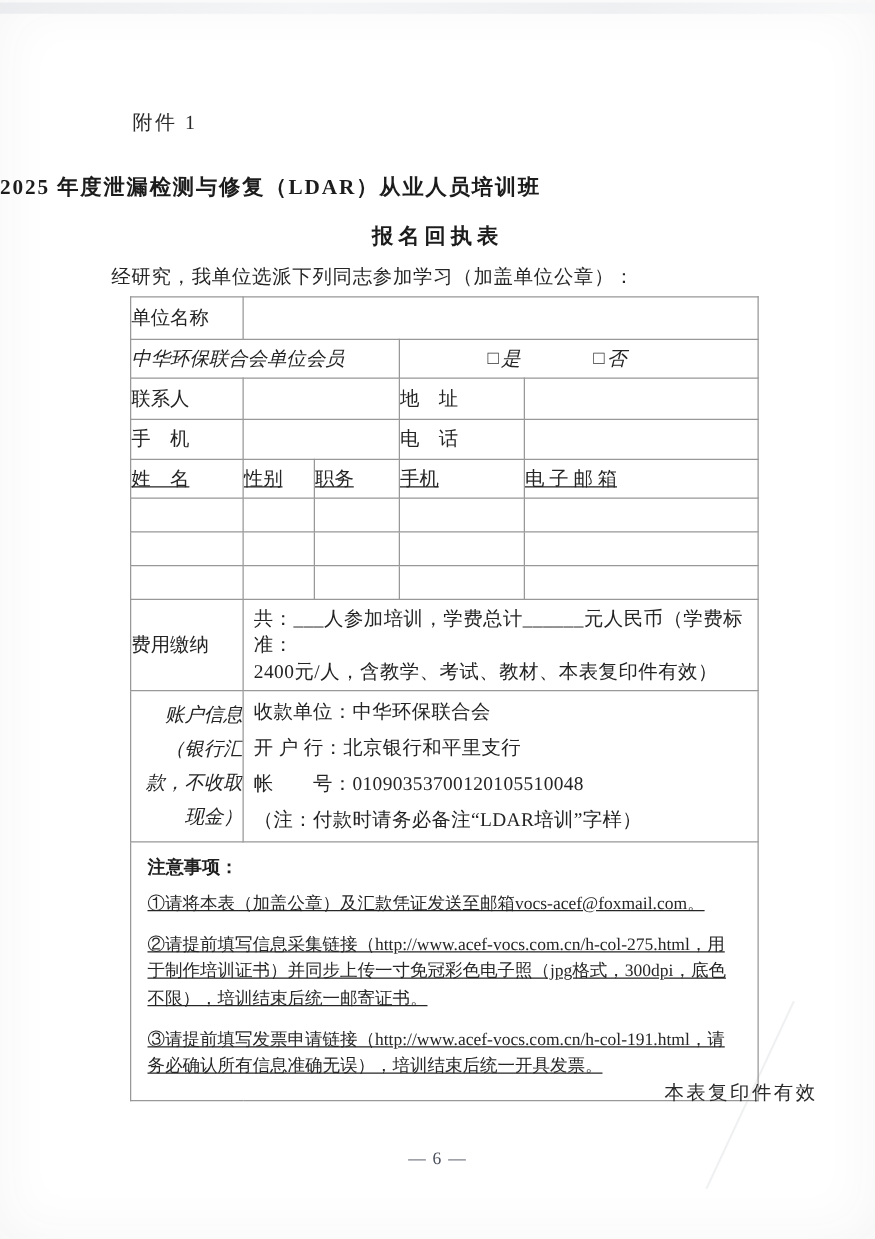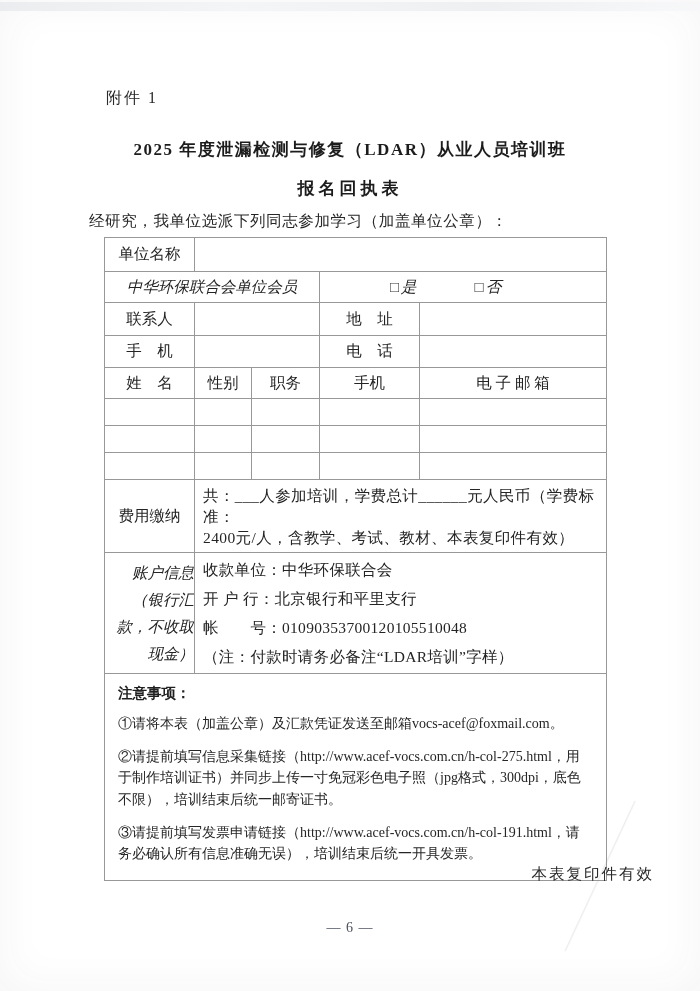--- a/index.html
+++ b/index.html
@@ -28,7 +28,7 @@
   }
   .title1{
     position:absolute;top:138px;left:0;width:100%;
-    text-align:center;font-size:17px;font-weight:bold;
+    font-size:17px;font-weight:bold;
     letter-spacing:1.5px;color:#1c1c1c;
   }
   .title2{

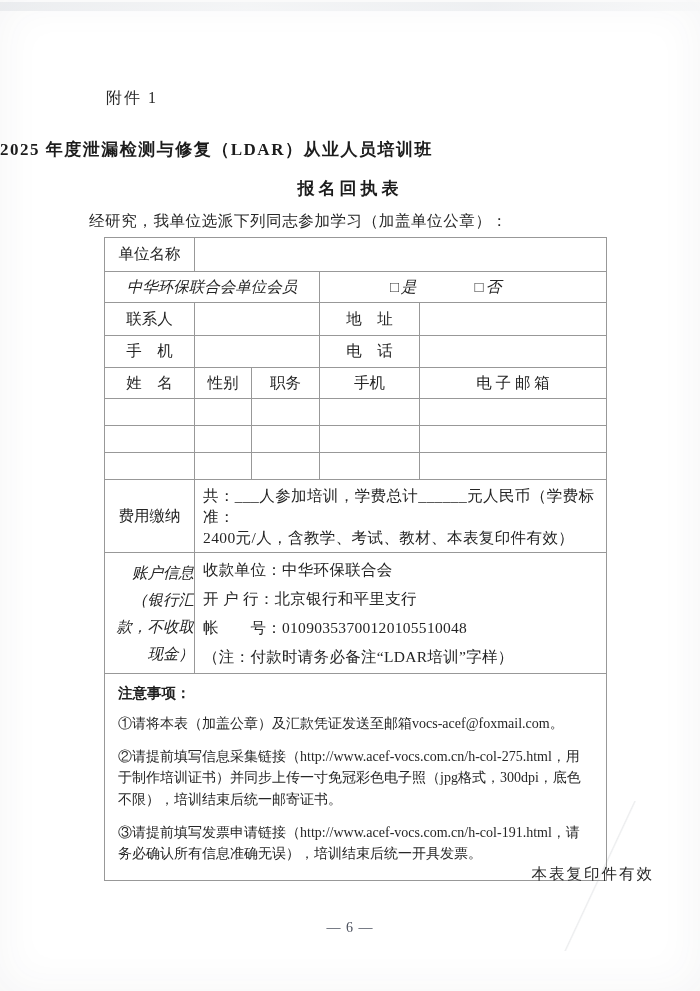--- a/index.html
+++ b/index.html
@@ -59,7 +59,7 @@
   tr.r-fee{height:73px;}
   tr.r-account{height:121px;}
   tr.r-notes{height:177px;}
-  .c{text-align:center;}
+  .c{text-align:left;}
   .member-opts{display:flex;align-items:center;gap:58px;padding-left:70px;}
   .member-opts .opt{display:inline-flex;align-items:center;gap:2px;cursor:default;}
   .cbox{font-size:15px;color:#333;}

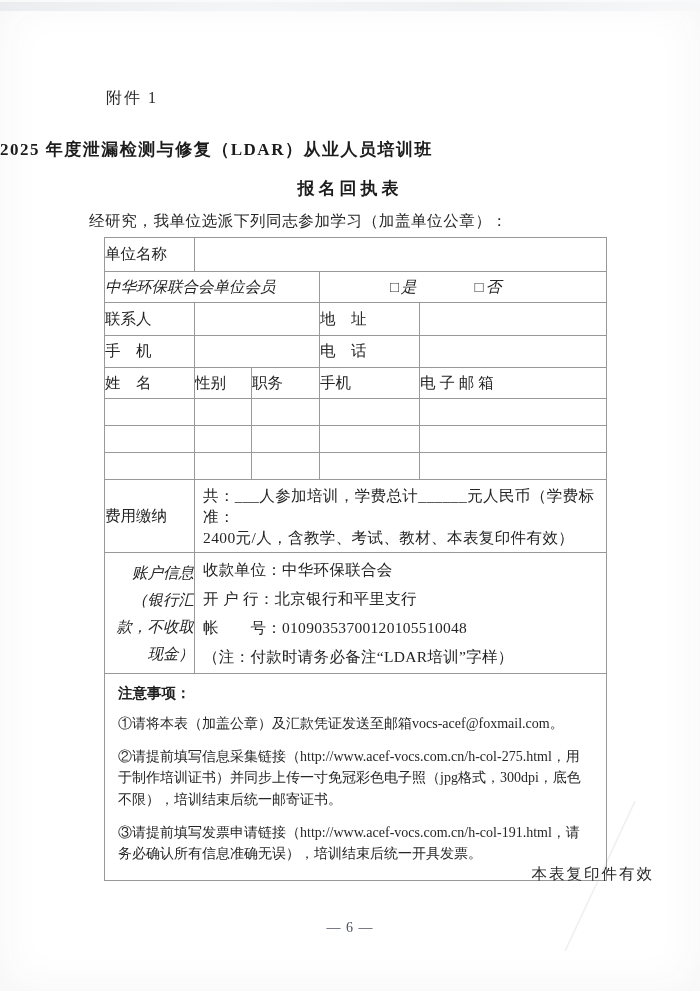--- a/index.html
+++ b/index.html
@@ -54,7 +54,7 @@
   tr.r-member{height:31px;font-style:italic;}
   tr.r-contact{height:33px;}
   tr.r-mobile{height:32px;}
-  tr.r-head{height:31px;}
+  tr.r-head{height:31px;text-decoration:underline;}
   tr.r-empty{height:27px;}
   tr.r-fee{height:73px;}
   tr.r-account{height:121px;}

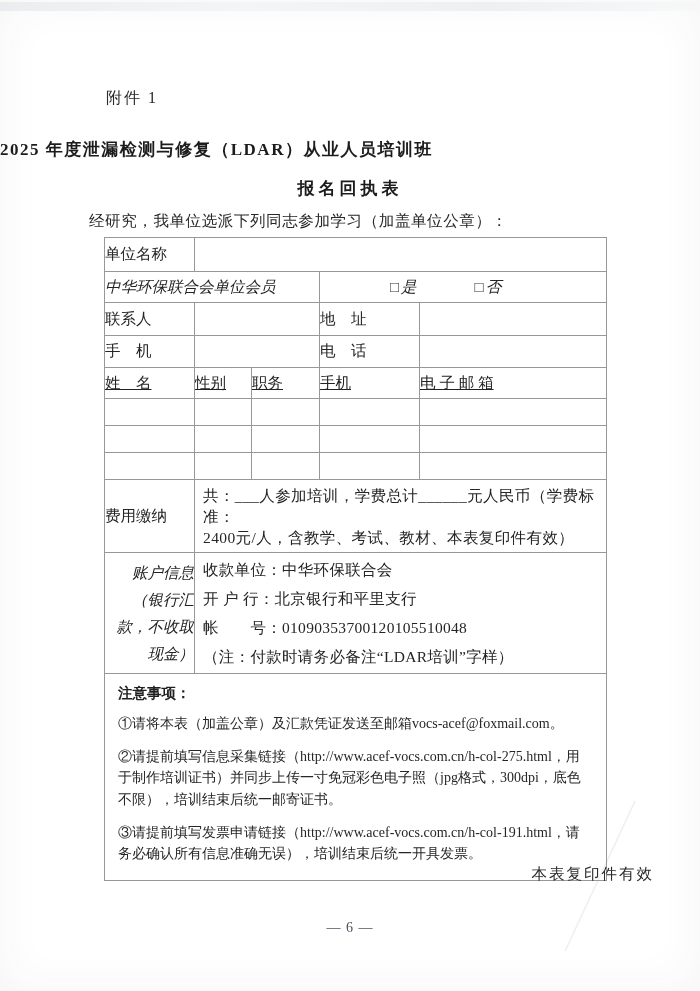--- a/index.html
+++ b/index.html
@@ -68,7 +68,7 @@
   .acct-content{padding:2px 8px;line-height:29px;letter-spacing:.3px;}
   .notes-cell{vertical-align:top !important;padding:8px 13px 4px 13px !important;}
   .notes-title{font-weight:bold;font-size:14.5px;margin:2px 0 10px 0;color:#1f1f1f;}
-  .note-item{font-size:14px;line-height:1.55;margin-bottom:11px;color:#262626;word-break:break-all;}
+  .note-item{font-size:14px;line-height:1.55;margin-bottom:11px;color:#262626;word-break:break-all;text-decoration:underline;}
   .copy-valid{
     position:absolute;left:104px;top:864px;width:502px;
     text-align:right;font-size:15.5px;letter-spacing:2px;color:#2a2a2a;margin-left:48px;

